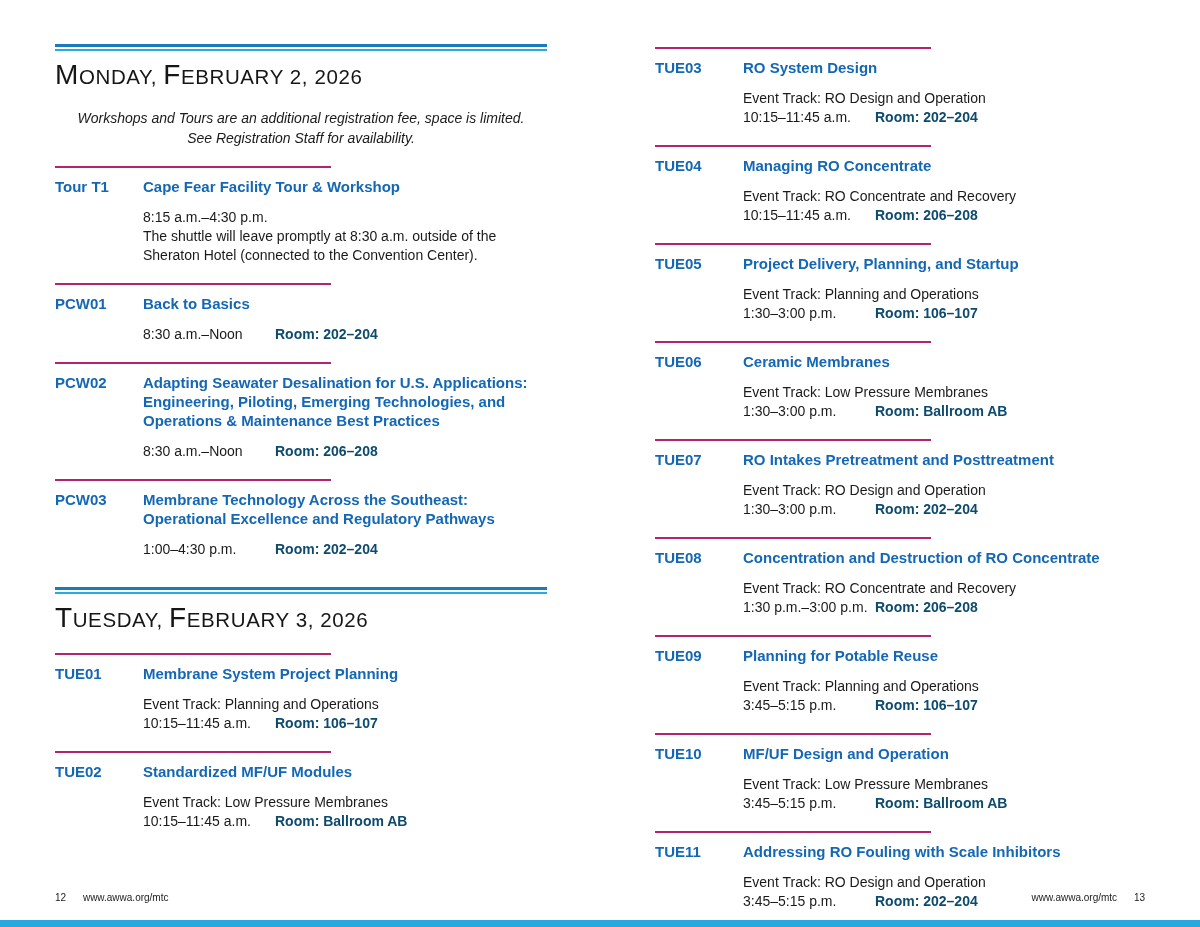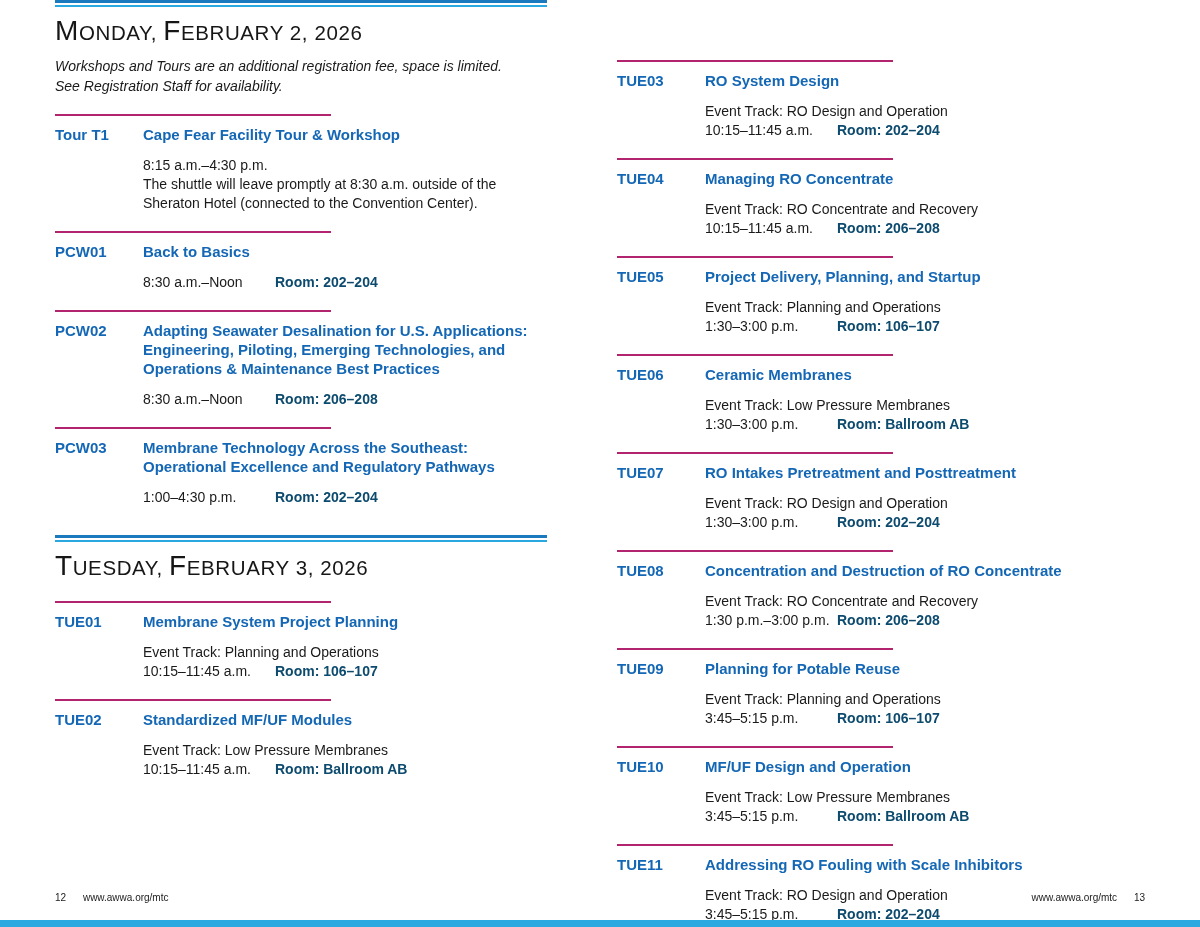--- a/index.html
+++ b/index.html
@@ -19,7 +19,7 @@
     overflow: hidden;
   }
   .column { position: absolute; top: 0; }
-  #col-left  { left: 55px;  width: 492px; }
+  #col-left  { left: 55px;  width: 492px; padding-top: 44px; }
   #col-right { left: 617px; width: 492px; padding-top: 60px; }
 
   

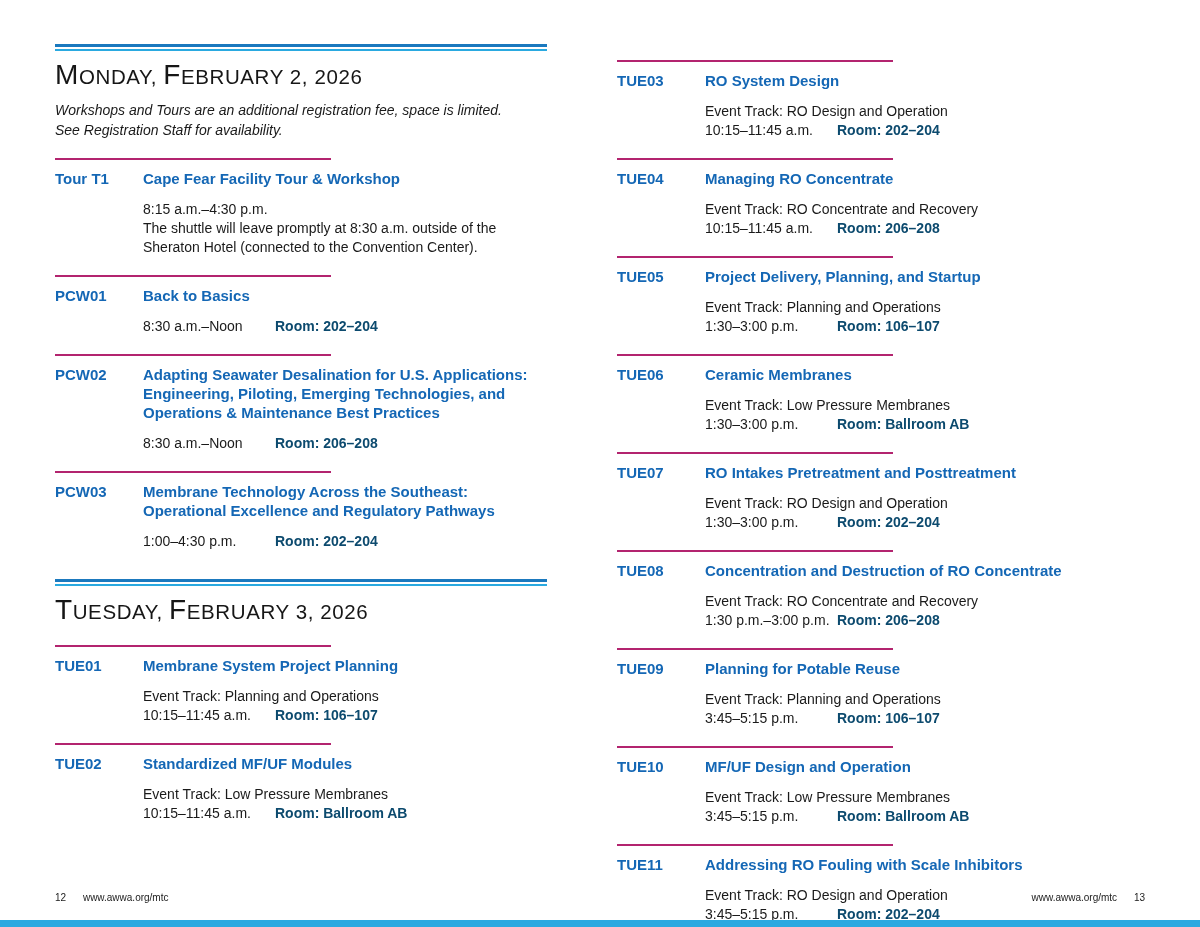--- a/index.html
+++ b/index.html
@@ -20,7 +20,7 @@
   }
   .column { position: absolute; top: 0; }
   #col-left  { left: 55px;  width: 492px; padding-top: 44px; }
-  #col-right { left: 617px; width: 492px; padding-top: 60px; }
+  #col-right { left: 655px; width: 492px; padding-top: 47px; }
 
   
   .day-block { margin-top: 28px; }

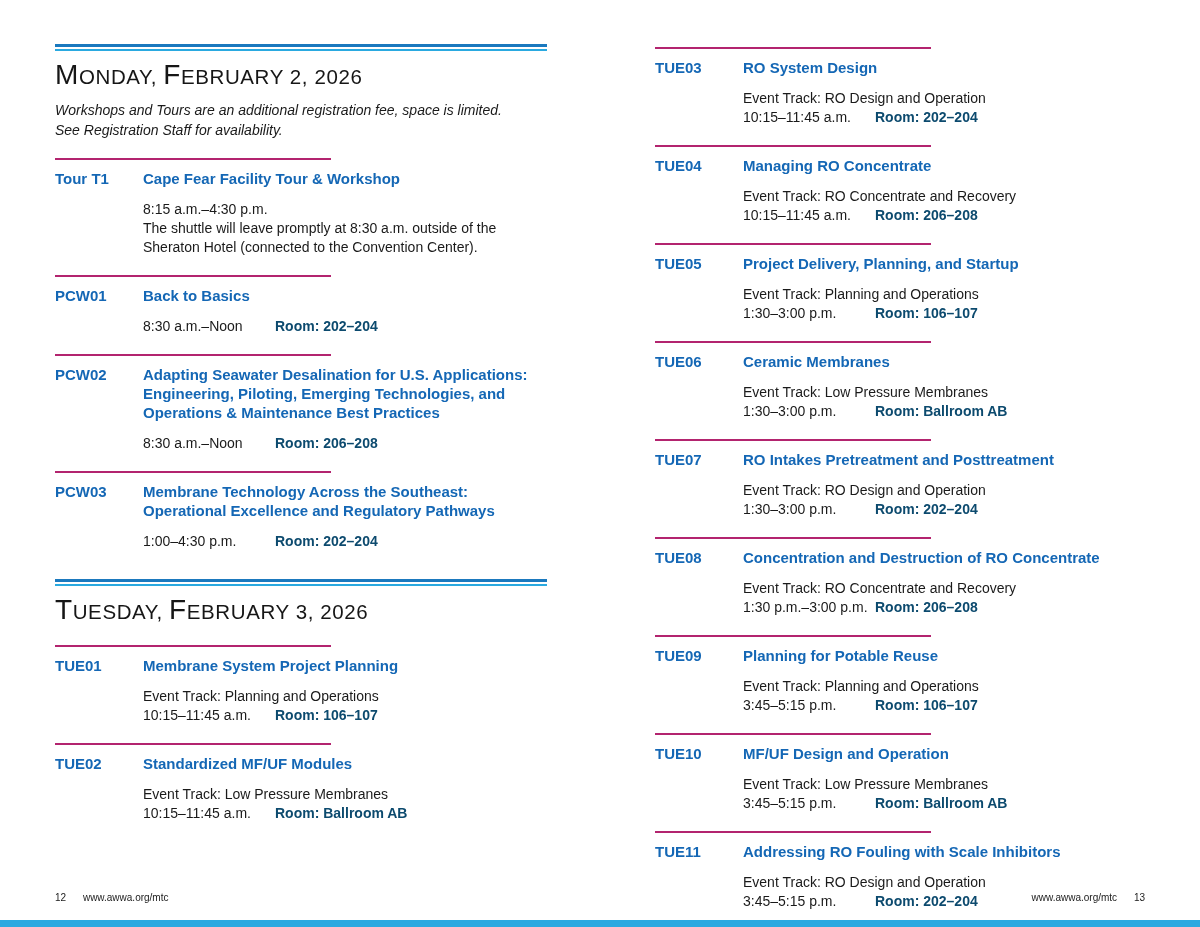--- a/index.html
+++ b/index.html
@@ -39,7 +39,7 @@
   .seg-small { font-size: 20.5px; }
 
   
-  .note { margin-top: 8px; font-style: italic; font-size: 14px; line-height: 20px; }
+  .note { margin-top: 16px; font-style: italic; font-size: 14px; line-height: 20px; text-align: center; }
 
   
   .session { margin-top: 18px; }

